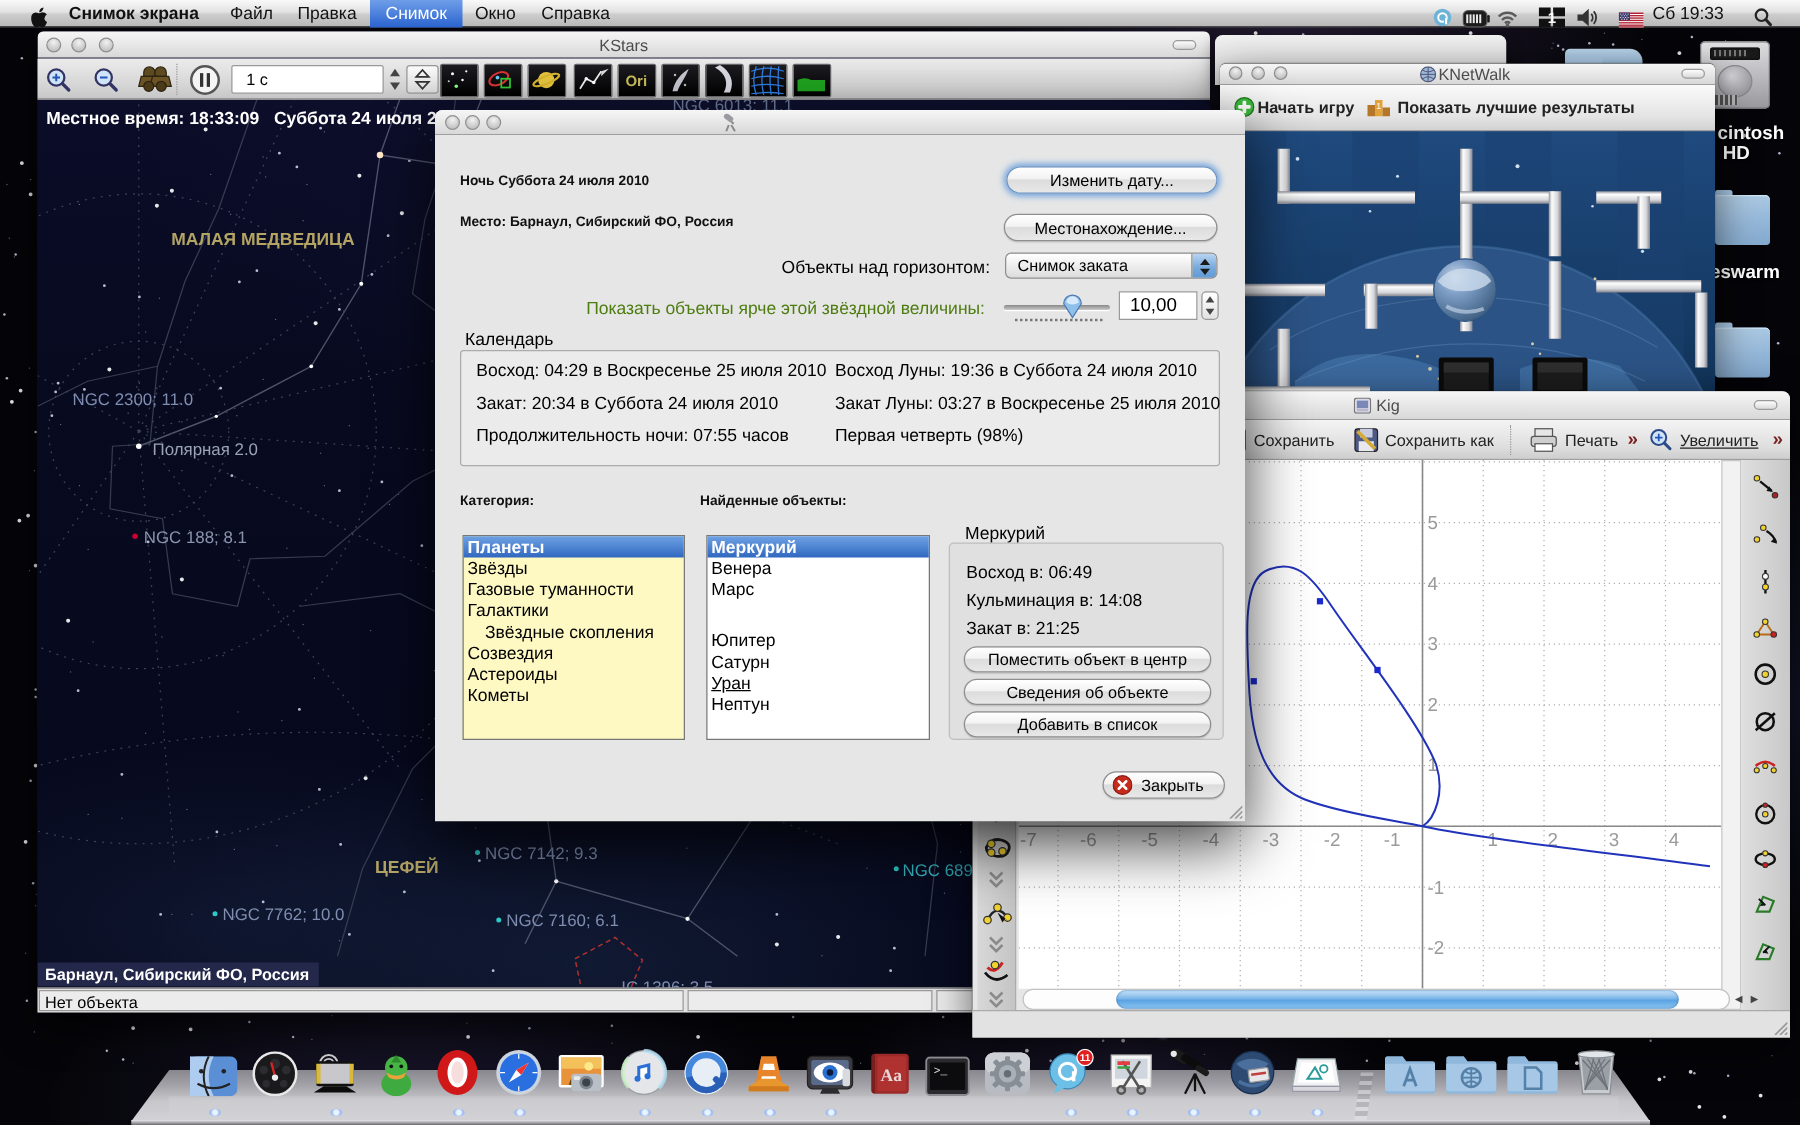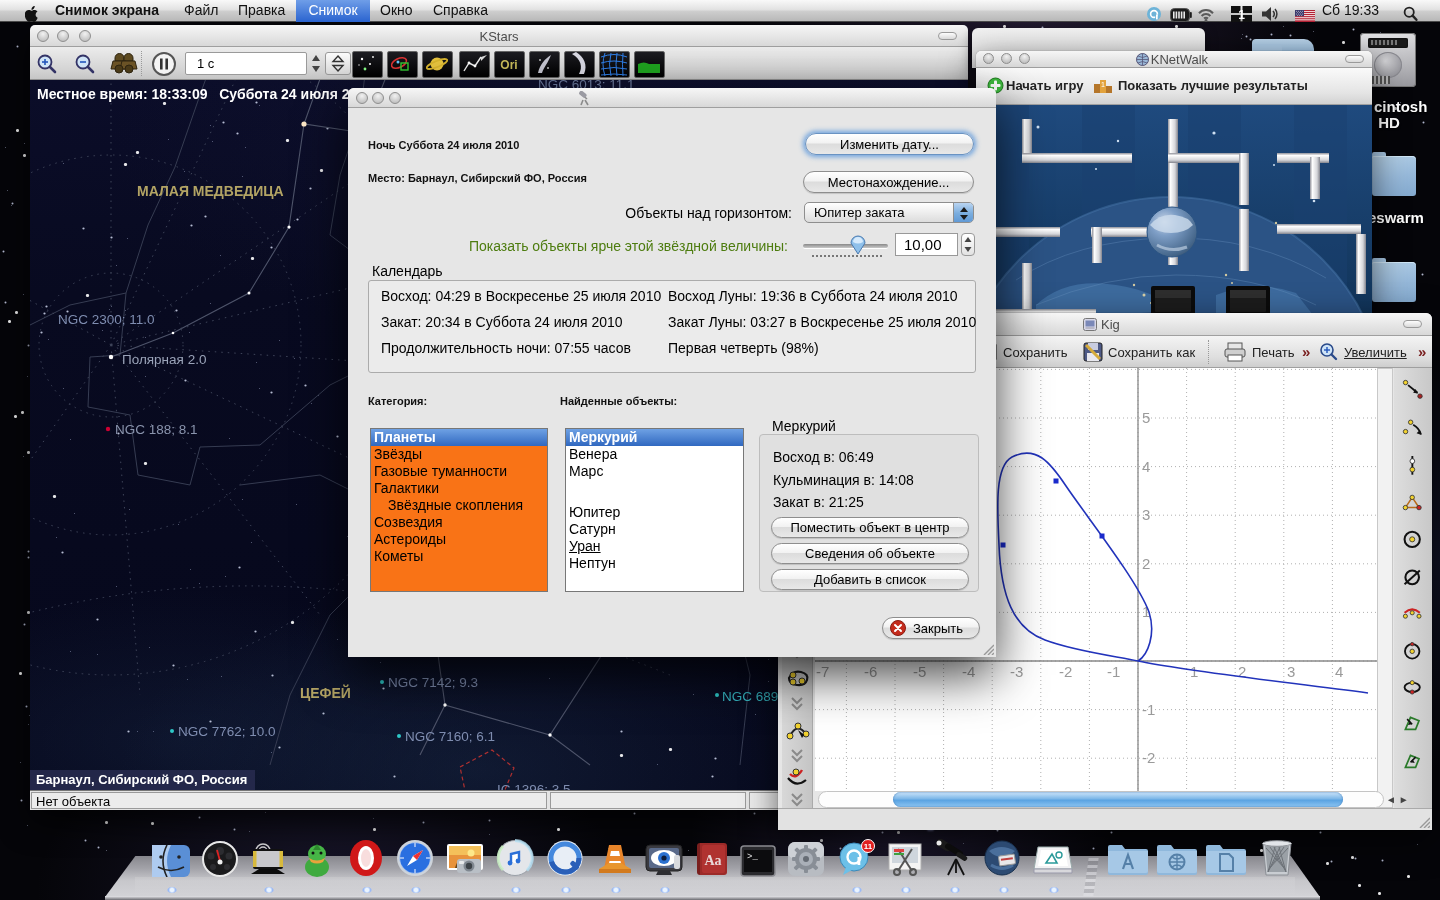--- a/index.html
+++ b/index.html
@@ -715,7 +715,7 @@
  <div class="abs" style="left:0;top:117px;width:444px;text-align:right;font-size:14px;color:#000;">Объекты над горизонтом:</div>
 
  <div class="abs" style="left:456px;top:114px;width:170px;height:21px;border:1px solid #8e8e8e;border-radius:5px;background:linear-gradient(#fff,#eee 50%,#dcdcdc);overflow:hidden;">
-  <div class="abs" style="left:9px;top:2px;font-size:13px;">Юпитер заката</div>
+  <div class="abs" style="left:9px;top:2px;font-size:13px;">Снимок заката</div>
   <div class="abs" style="right:0;top:0;width:20px;height:21px;background:linear-gradient(#b9d4f1,#7aadde 50%,#5a95d4);border-left:1px solid #8e8e8e;">
    <svg width="20" height="21" viewBox="0 0 20 21">
           <polygon points="10,4 14,9 6,9" fill="#1a1a1a"></polygon>

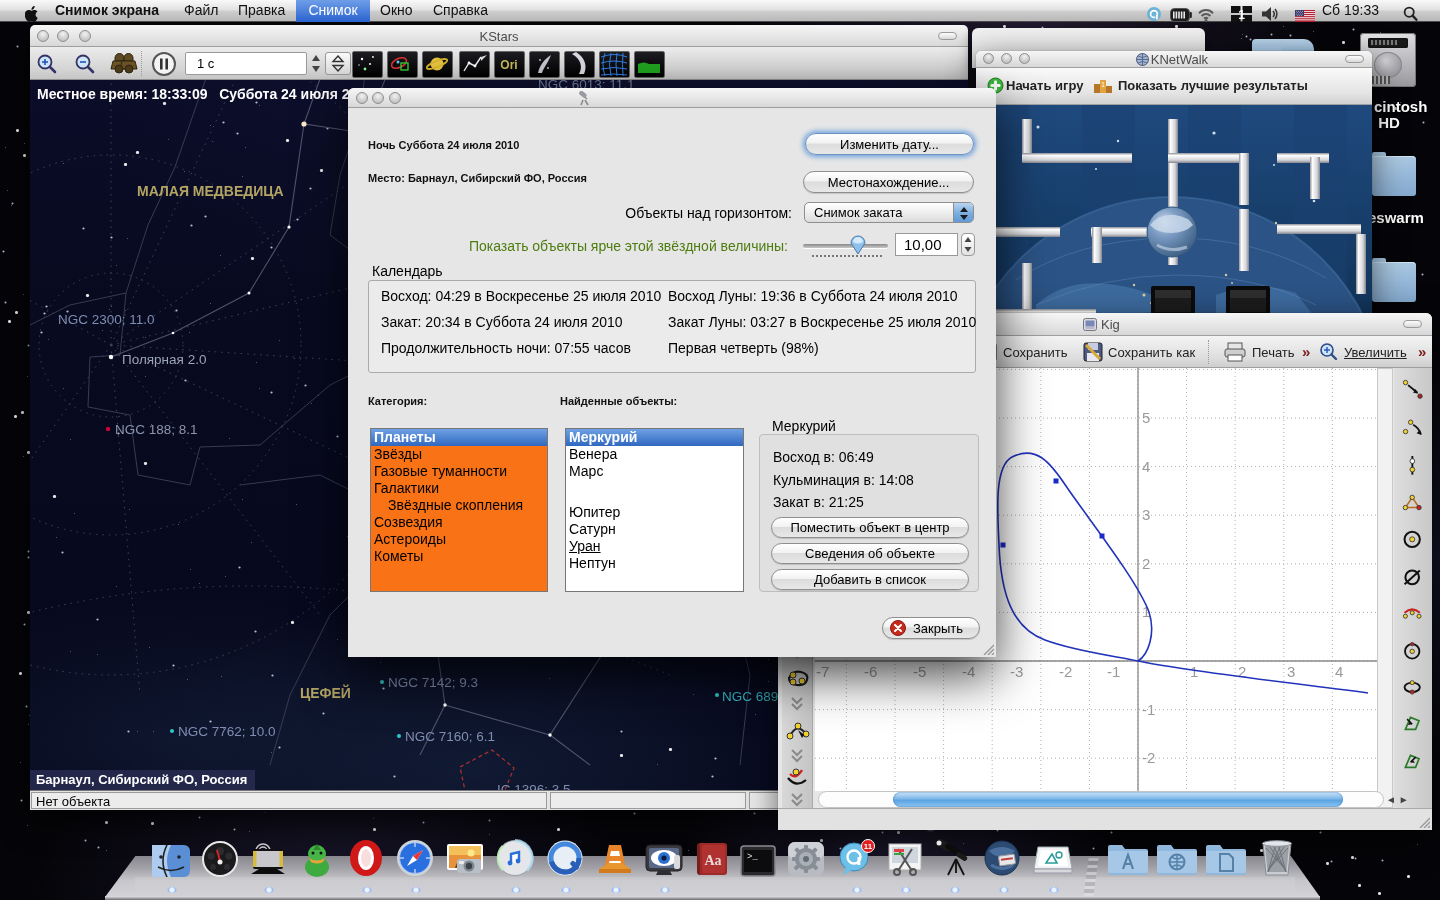--- a/index.html
+++ b/index.html
@@ -752,7 +752,7 @@
  <div class="abs" style="left:20px;top:307px;font-size:11px;font-weight:bold;color:#111;">Категория:</div>
  <div class="abs" style="left:212px;top:307px;font-size:11px;font-weight:bold;color:#111;">Найденные объекты:</div>
 
- <div class="abs" style="left:22px;top:340px;width:178px;height:164px;background:#f97316;border:1px solid #777;font-size:14px;">
+ <div class="abs" style="left:22px;top:340px;width:178px;height:164px;background:#fef9c3;border:1px solid #777;font-size:14px;">
   <div style="background:linear-gradient(#6ea1e4,#3068c0);color:#fff;font-weight:bold;padding:0 3px;height:17px;line-height:16px;">Планеты</div>
   <div style="padding:0 3px;height:17px;line-height:17px;">Звёзды</div>
   <div style="padding:0 3px;height:17px;line-height:17px;">Газовые туманности</div>

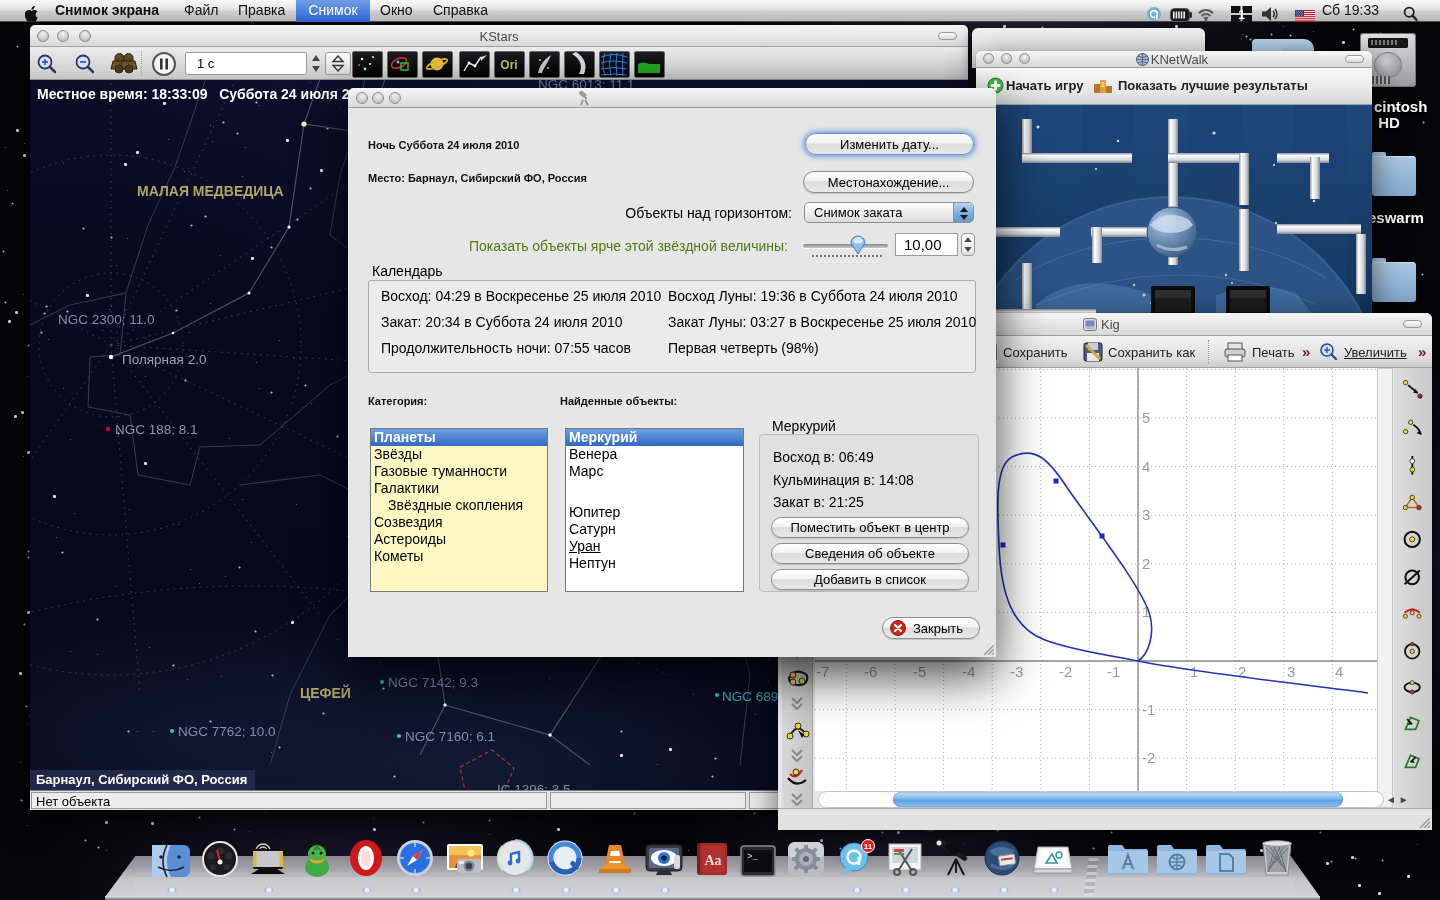--- a/index.html
+++ b/index.html
@@ -337,7 +337,7 @@
   <div class="abs" style="left:375px;top:649px;color:#7f8db0;font-size:13.5px;">NGC 7160; 6.1</div>
   <div class="abs" style="left:467px;top:702px;color:#7f8db0;font-size:13.5px;">IC 1396; 3.5</div>
   <div class="abs" style="left:508px;top:-3px;color:#6f7da0;font-size:13.5px;">NGC 6013; 11.1</div>
-  <div class="abs" style="left:0px;top:690px;height:37px;background:rgba(40,44,80,.85);color:#fff;font-weight:bold;font-size:13px;padding:2px 8px 0 6px;white-space:nowrap;">Барнаул, Сибирский ФО, Россия</div>
+  <div class="abs" style="left:0px;top:690px;height:19px;background:rgba(40,44,80,.85);color:#fff;font-weight:bold;font-size:13px;padding:2px 8px 0 6px;white-space:nowrap;">Барнаул, Сибирский ФО, Россия</div>
  </div>
 
  <div class="abs" style="left:0;top:765px;width:938px;height:20px;background:#e4e4e4;border-top:1px solid #777;">

